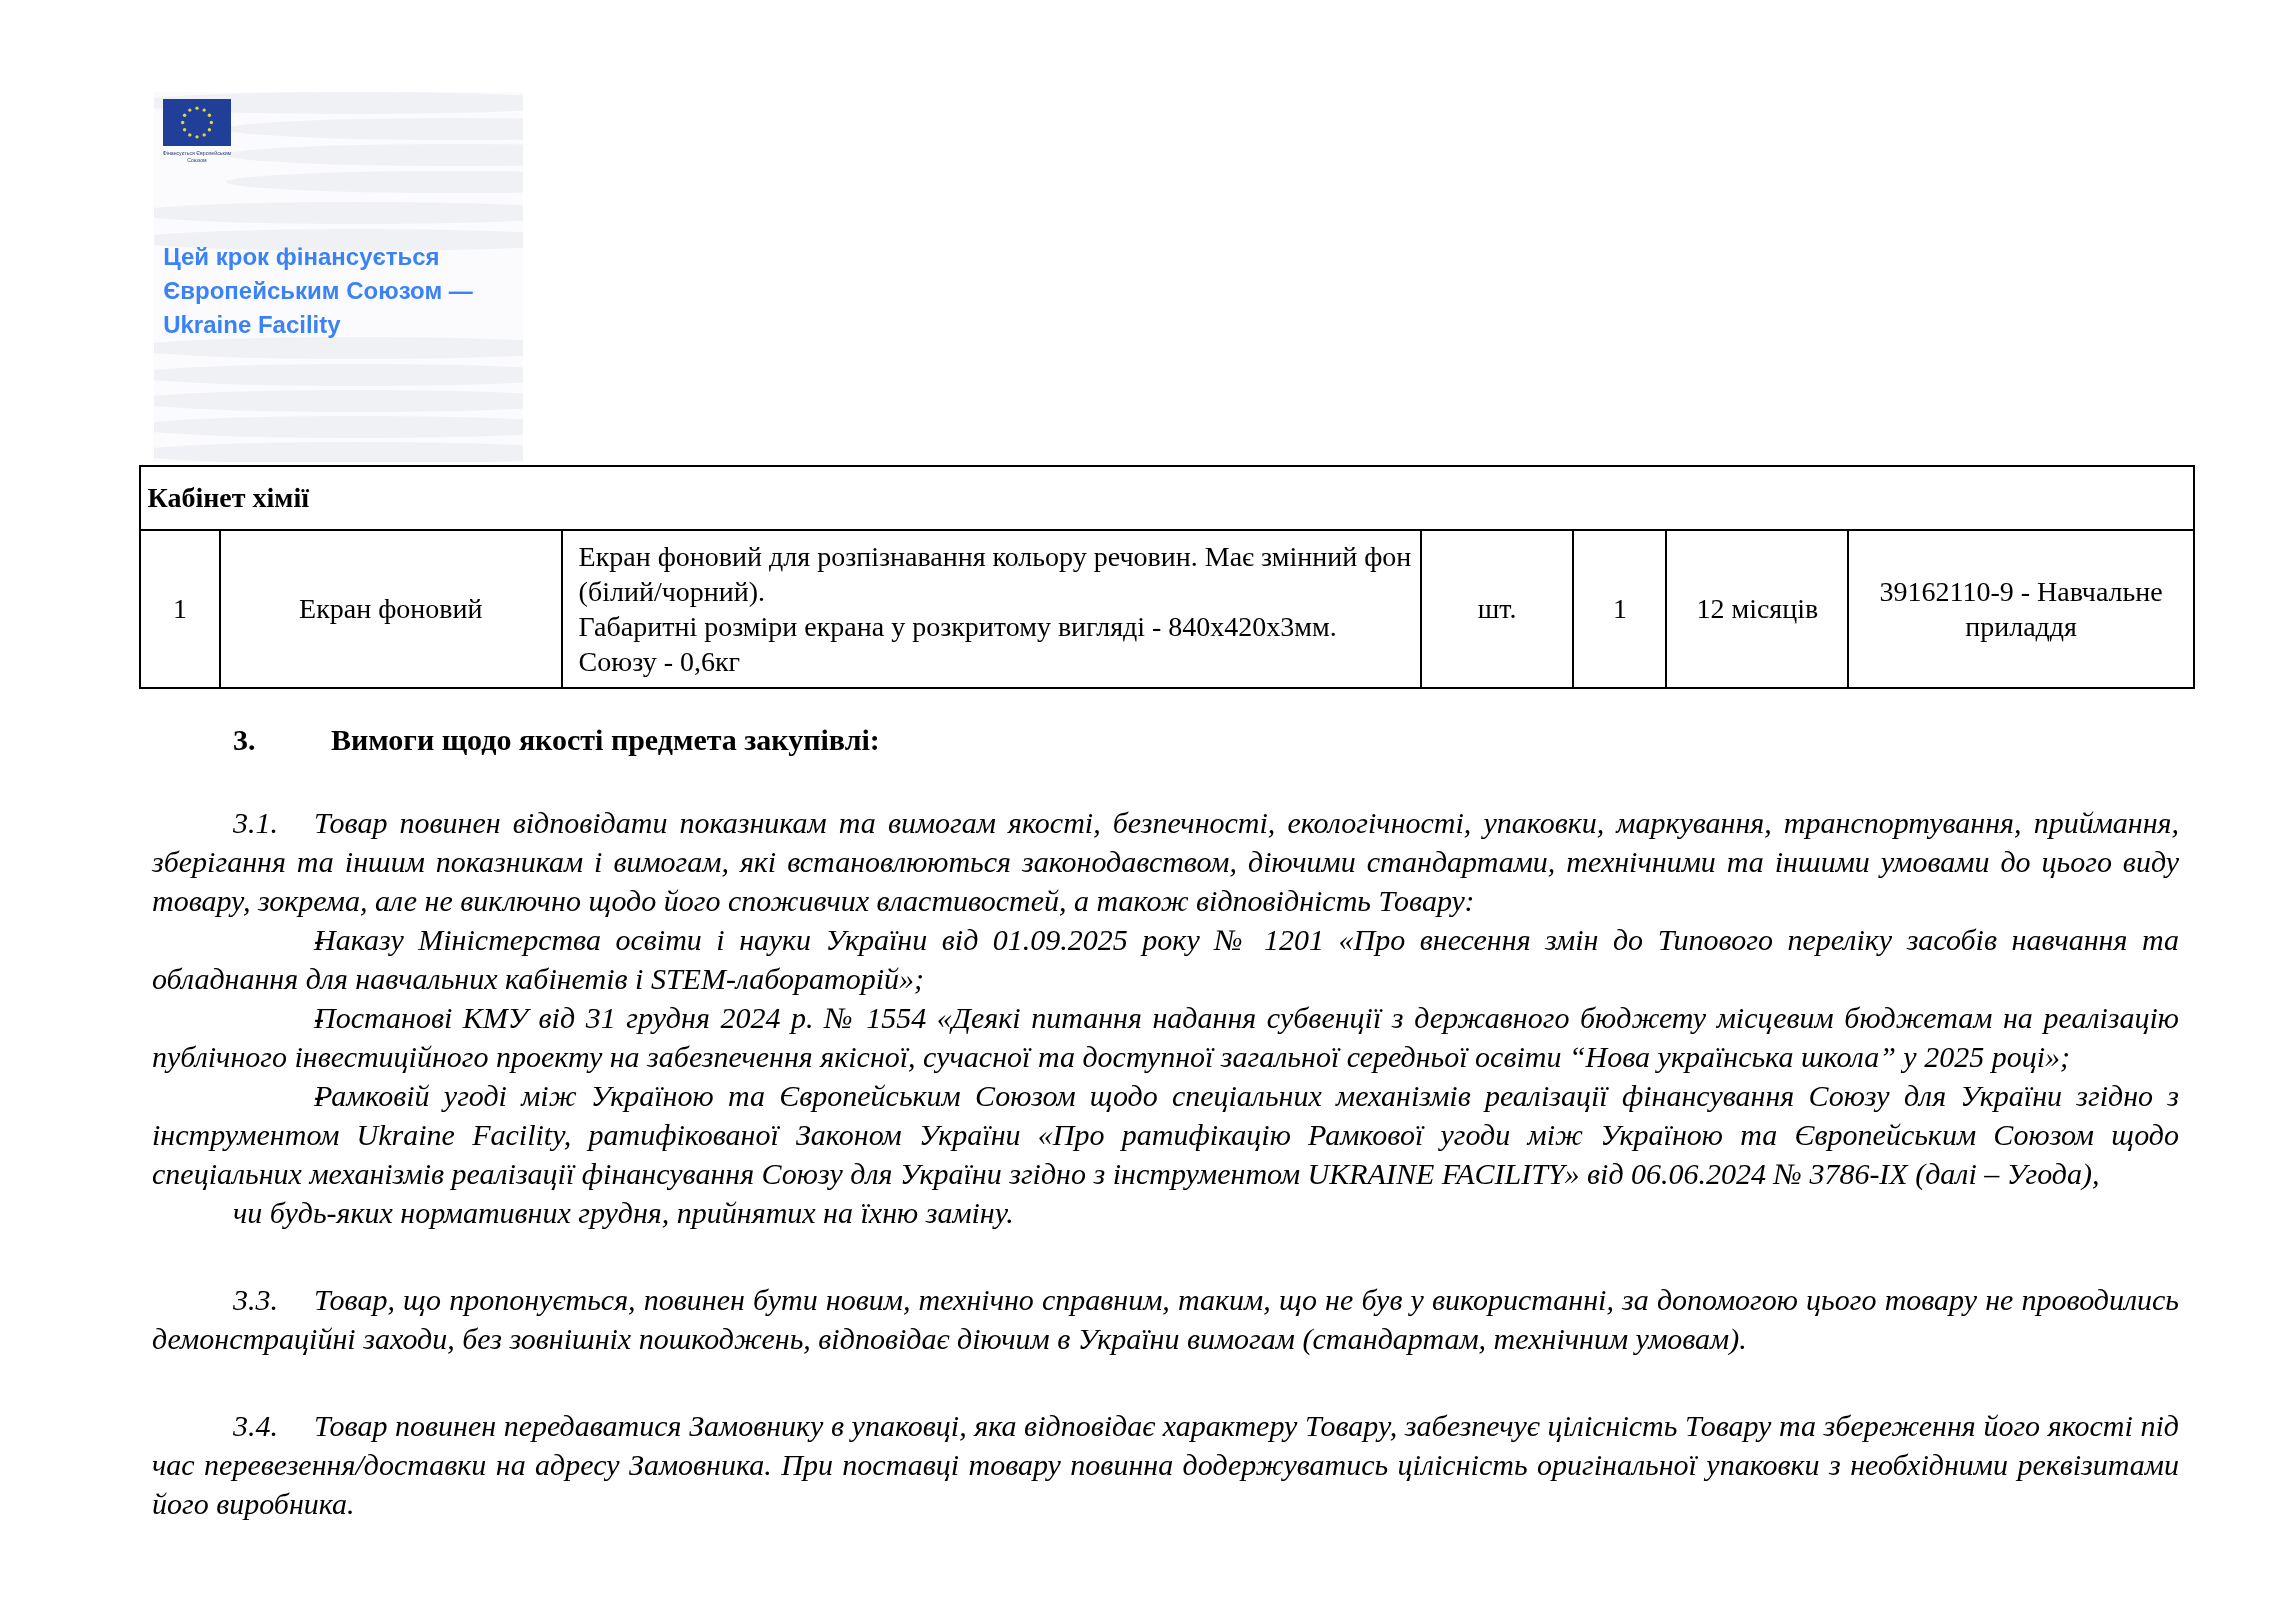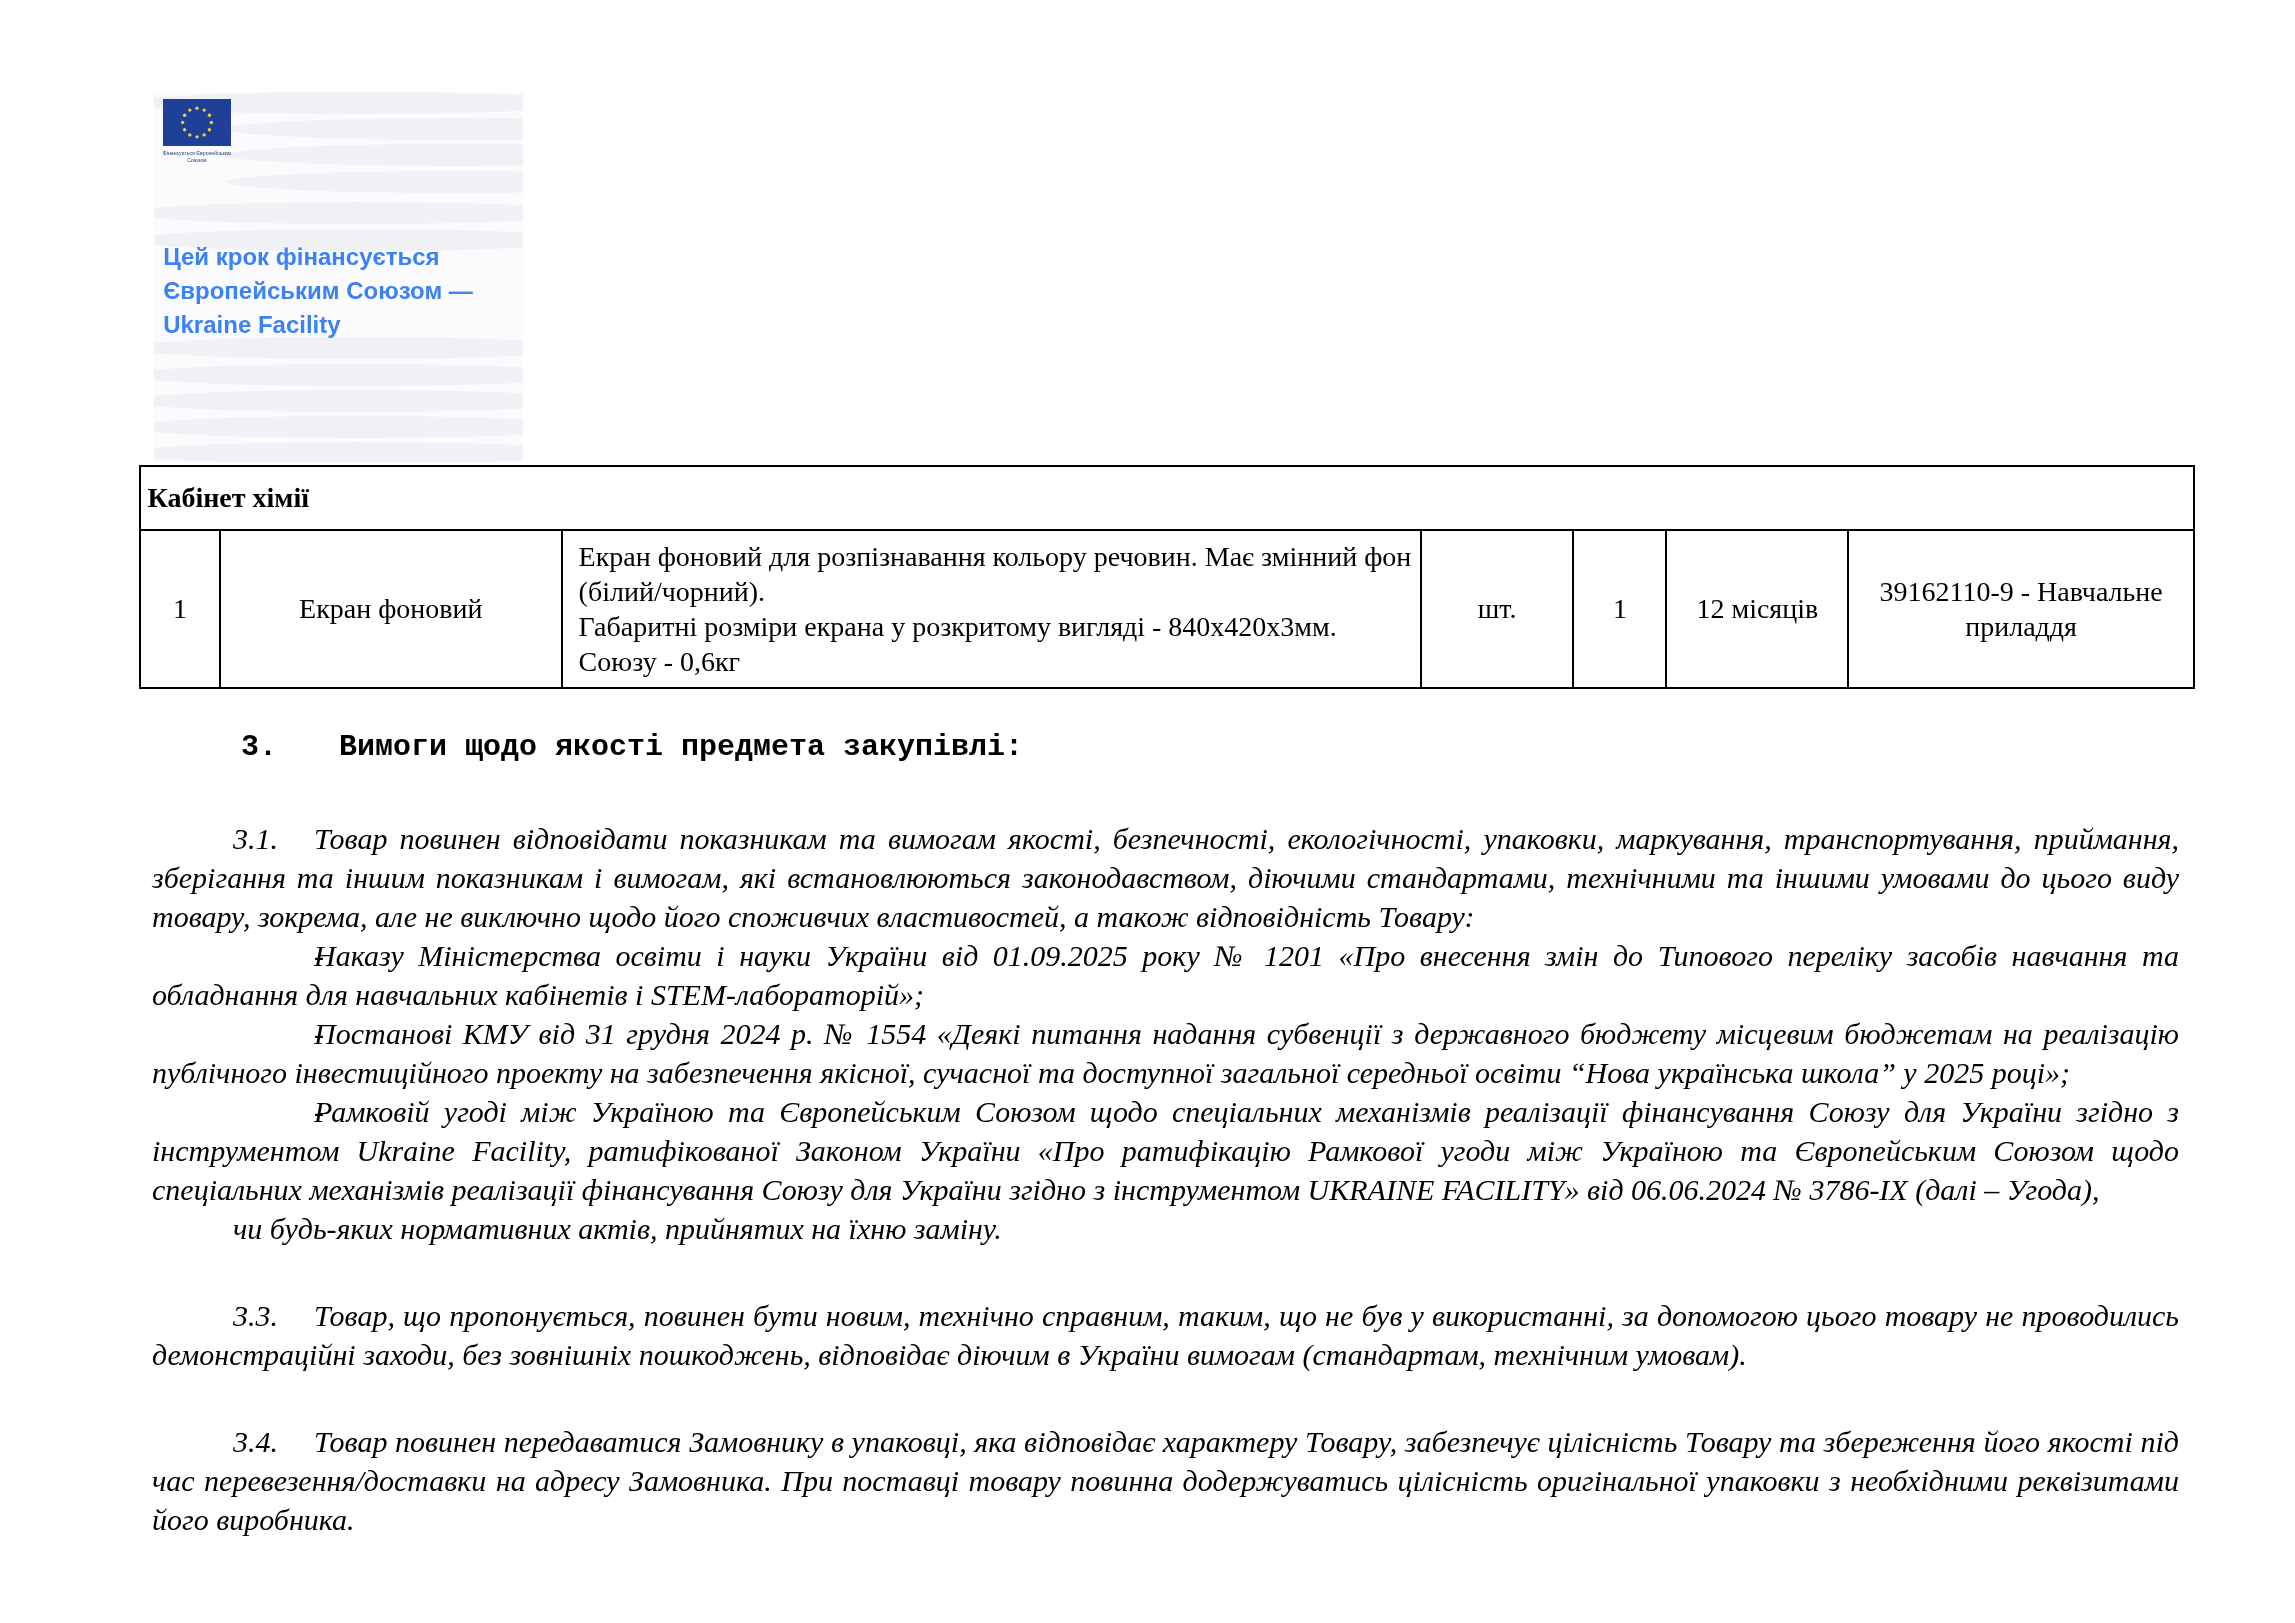--- a/index.html
+++ b/index.html
@@ -23,7 +23,7 @@
 
   
   .content { position:absolute; left:152px; top:720px; width:2027px; font-size:30px; line-height:39px; }
-  .heading { font-weight:bold; padding-left:81px; margin:8px; height:39px;font-family:Liberation Mono, monospace; }
+  .heading { font-weight:bold; padding-left:81px; margin:0; height:39px; }
   .heading .num { display:inline-block; width:98px; }
   .p { font-style:italic; text-align:justify; text-align-last:left; margin:0; text-indent:81px; }
   .p .num { display:inline-block; width:81px; text-indent:0;margin-top:44px; }

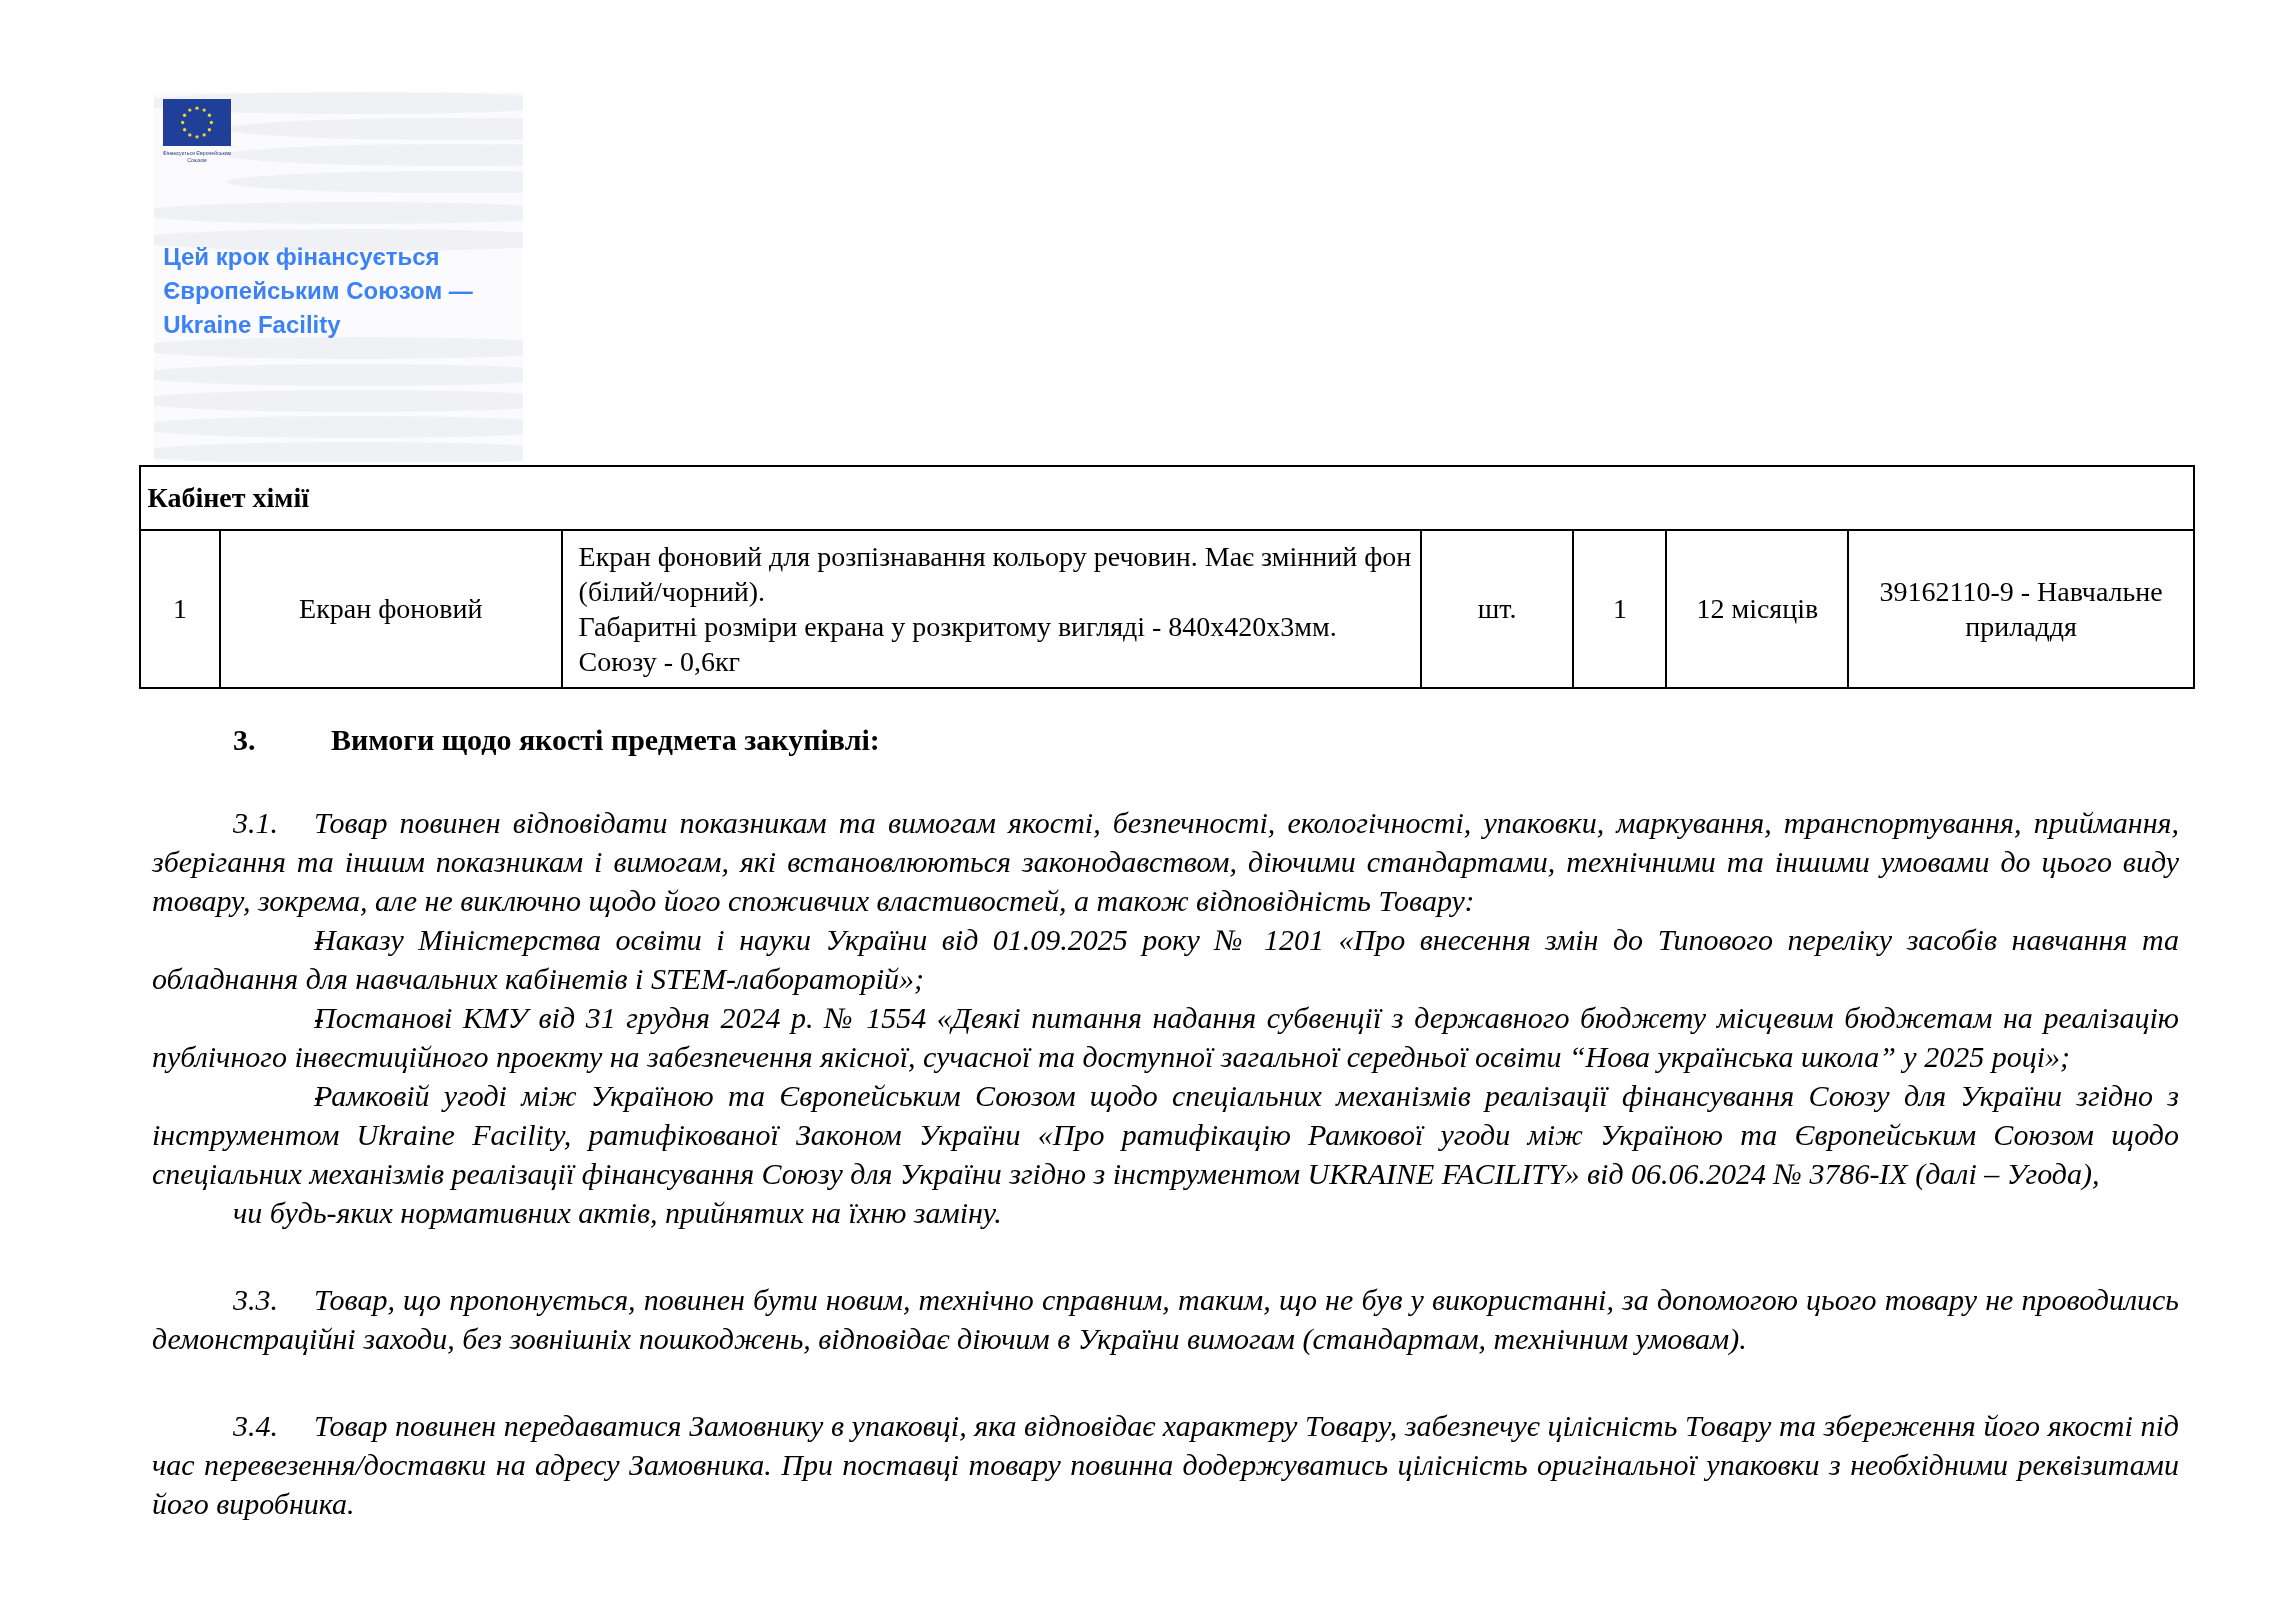--- a/index.html
+++ b/index.html
@@ -112,7 +112,7 @@
   <p class="p bullet"><span class="dash">-</span><span>Постанові КМУ від 31 грудня 2024 р. № 1554 «Деякі питання надання субвенції з державного бюджету місцевим бюджетам на реалізацію публічного інвестиційного проекту на забезпечення якісної, сучасної та доступної загальної середньої освіти “Нова українська школа” у 2025 році»;</span></p>
   <p class="p bullet"><span class="dash">-</span><span>Рамковій угоді між Україною та Європейським Союзом щодо спеціальних механізмів реалізації фінансування Союзу для України згідно з інструментом Ukraine Facility, ратифікованої Законом України «Про ратифікацію Рамкової угоди між Україною та Європейським Союзом щодо спеціальних механізмів реалізації фінансування Союзу для України згідно з інструментом UKRAINE FACILITY» від 06.06.2024 № 3786-IX (далі – Угода),</span></p>
 
-  <p class="p"><span>чи будь-яких нормативних актів, прийнятих на їхню заміну.</span></p>
+  <p class="p"><span>чи будь-яких нормативних грудня, прийнятих на їхню заміну.</span></p>
 
   <div class="gap"></div>
   <p class="p"><span class="num">3.3.</span><span>Товар, що пропонується, повинен бути новим, технічно справним, таким, що не був у використанні, за допомогою цього товару не проводились демонстраційні заходи, без зовнішніх пошкоджень, відповідає діючим в України вимогам (стандартам, технічним умовам).</span></p>

